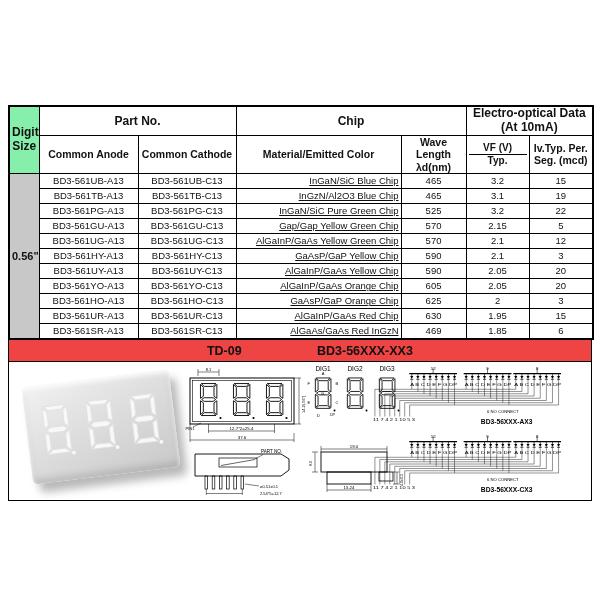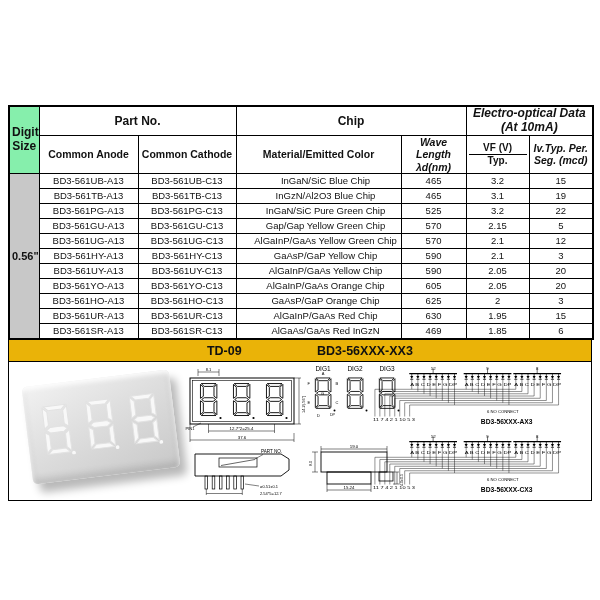--- a/index.html
+++ b/index.html
@@ -17,7 +17,7 @@
   tr.h2 th{height:26px;font-size:10.5px;font-weight:bold;}
   th.small2{font-size:10px;line-height:1.15;}
   th.wave{font-size:8.5px;font-weight:normal;line-height:1.2;}
-  .pre{white-space:pre-line !important;font-style:italic;}
+  .pre{white-space:pre-line !important;}
   .gray{background:#86efac;}
   td.size-cell{background:#c8c8c8;font-weight:bold;font-size:11px;text-align:center;}
   th.digit-h{font-size:11px;white-space:normal !important;line-height:1.15;}

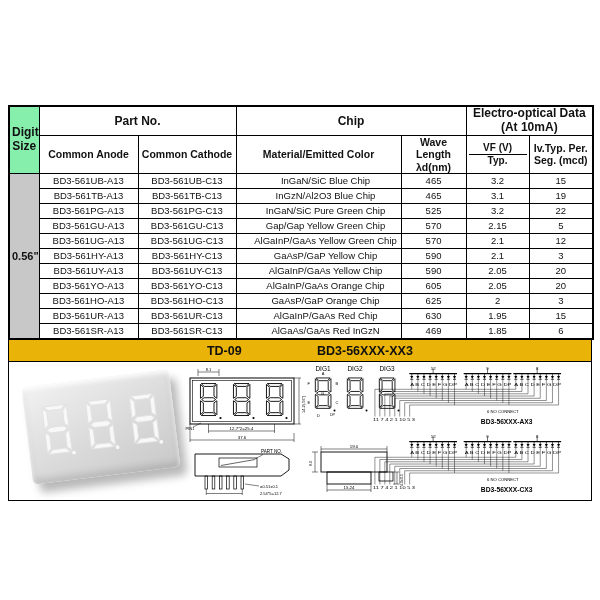--- a/index.html
+++ b/index.html
@@ -22,7 +22,7 @@
   td.size-cell{background:#c8c8c8;font-weight:bold;font-size:11px;text-align:center;}
   th.digit-h{font-size:11px;white-space:normal !important;line-height:1.15;}
   tbody td{height:14px;line-height:14px;font-size:9.5px;text-align:center;}
-  tbody td.l{text-align:center;padding-left:16px;}
+  tbody td.l{text-align:right;padding-left:16px;text-decoration:underline;}
   th.vf-cell{padding:0;margin-top:32px;}
   .vf-top{border-bottom:1px solid #000;height:13px;line-height:13px;font-size:10px;}
   .vf-bot{height:12px;line-height:12px;font-size:10px;}

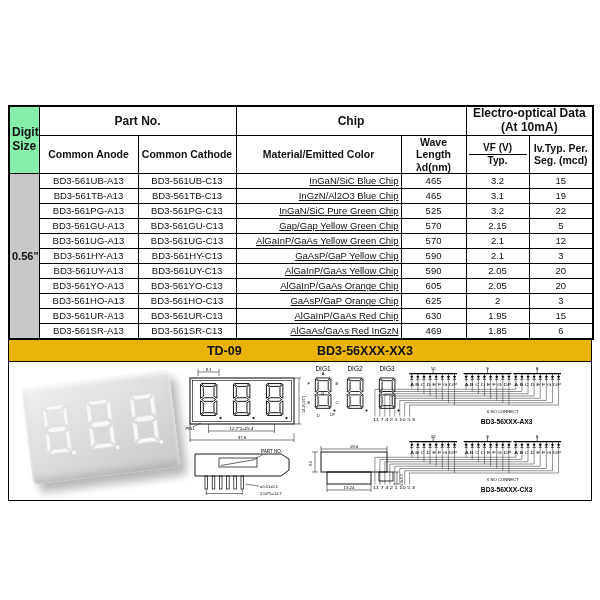--- a/index.html
+++ b/index.html
@@ -27,7 +27,7 @@
   .vf-top{border-bottom:1px solid #000;height:13px;line-height:13px;font-size:10px;}
   .vf-bot{height:12px;line-height:12px;font-size:10px;}
   
-  .titlebar{position:relative;height:21px;background:#eab308;border:1.5px solid #000;border-top:none;box-sizing:content-box;}
+  .titlebar{position:relative;height:21px;background:#ef4444;border:1.5px solid #000;border-top:none;box-sizing:content-box;}
   .titlebar span{position:absolute;top:50%;transform:translate(-50%,-50%);font-weight:bold;font-size:12.5px;}
   .tb-code{left:37%;}
   .tb-part{left:56%;margin-left:30px;}

